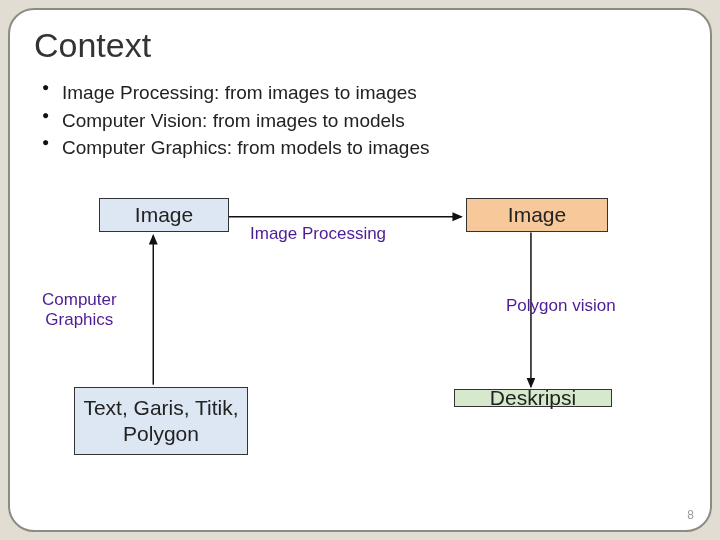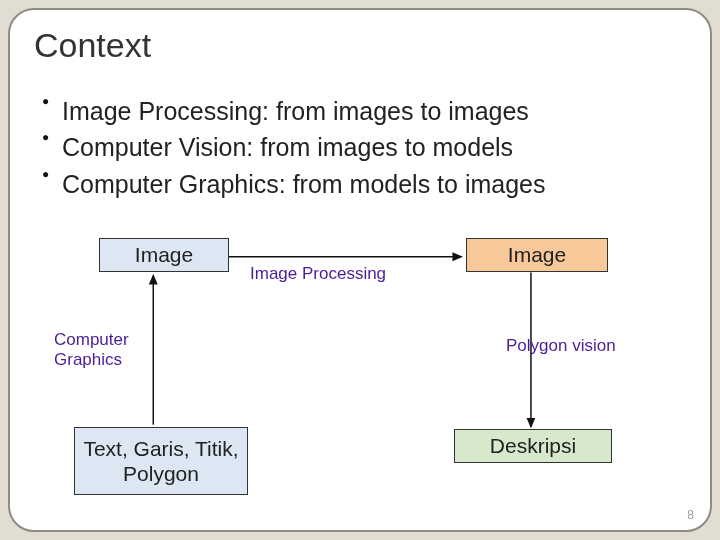--- a/index.html
+++ b/index.html
@@ -21,7 +21,7 @@
   .title {
     font-size: 34px;
     color: #333;
-    margin-bottom: 28px;
+    margin-bottom: 14px;
     font-weight: normal;
   }
   .bullets { list-style: none; margin-left: 8px; }

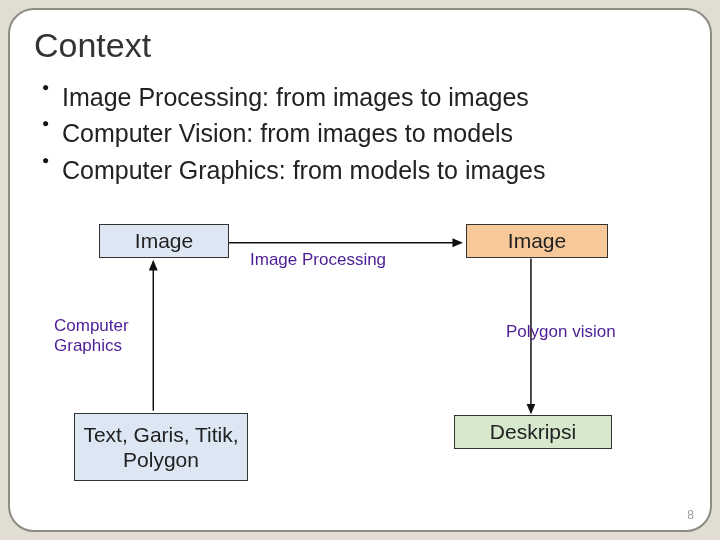--- a/index.html
+++ b/index.html
@@ -26,7 +26,7 @@
   }
   .bullets { list-style: none; margin-left: 8px; }
   .bullets li {
-    font-size: 25px;
+    font-size: 19px;
     color: #222;
     line-height: 1.45;
     position: relative;

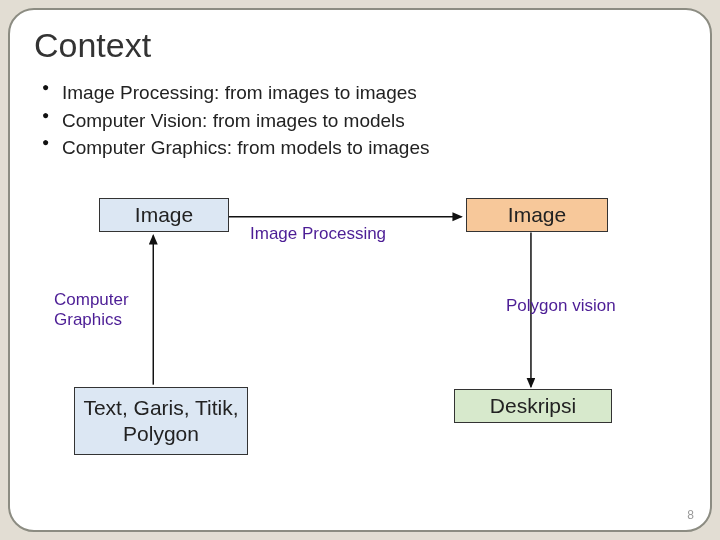--- a/index.html
+++ b/index.html
@@ -110,7 +110,7 @@
 
     <div class="label" style="left:216px; top:32px;">Image Processing</div>
 
-    <div class="label" style="left:20px; top:98px; white-space:pre;">Computer
+    <div class="label" style="left:8px; top:98px; white-space:pre;text-align:center;">Computer
 Graphics</div>
 
     <div class="label" style="left:472px; top:104px;">Polygon vision</div>

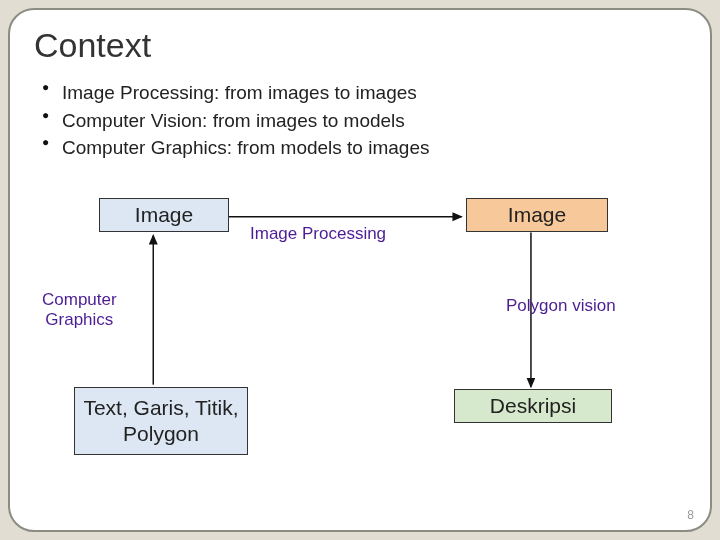--- a/index.html
+++ b/index.html
@@ -106,7 +106,7 @@
 
     <div class="box box-blue" style="left:40px; top:195px; width:174px; height:68px;">Text, Garis, Titik, Polygon</div>
 
-    <div class="box box-green" style="left:420px; top:197px; width:158px; height:34px;">Deskripsi</div>
+    <div class="box box-green" style="left:420px; top:197px; width:158px; height:18px;">Deskripsi</div>
 
     <div class="label" style="left:216px; top:32px;">Image Processing</div>
 

